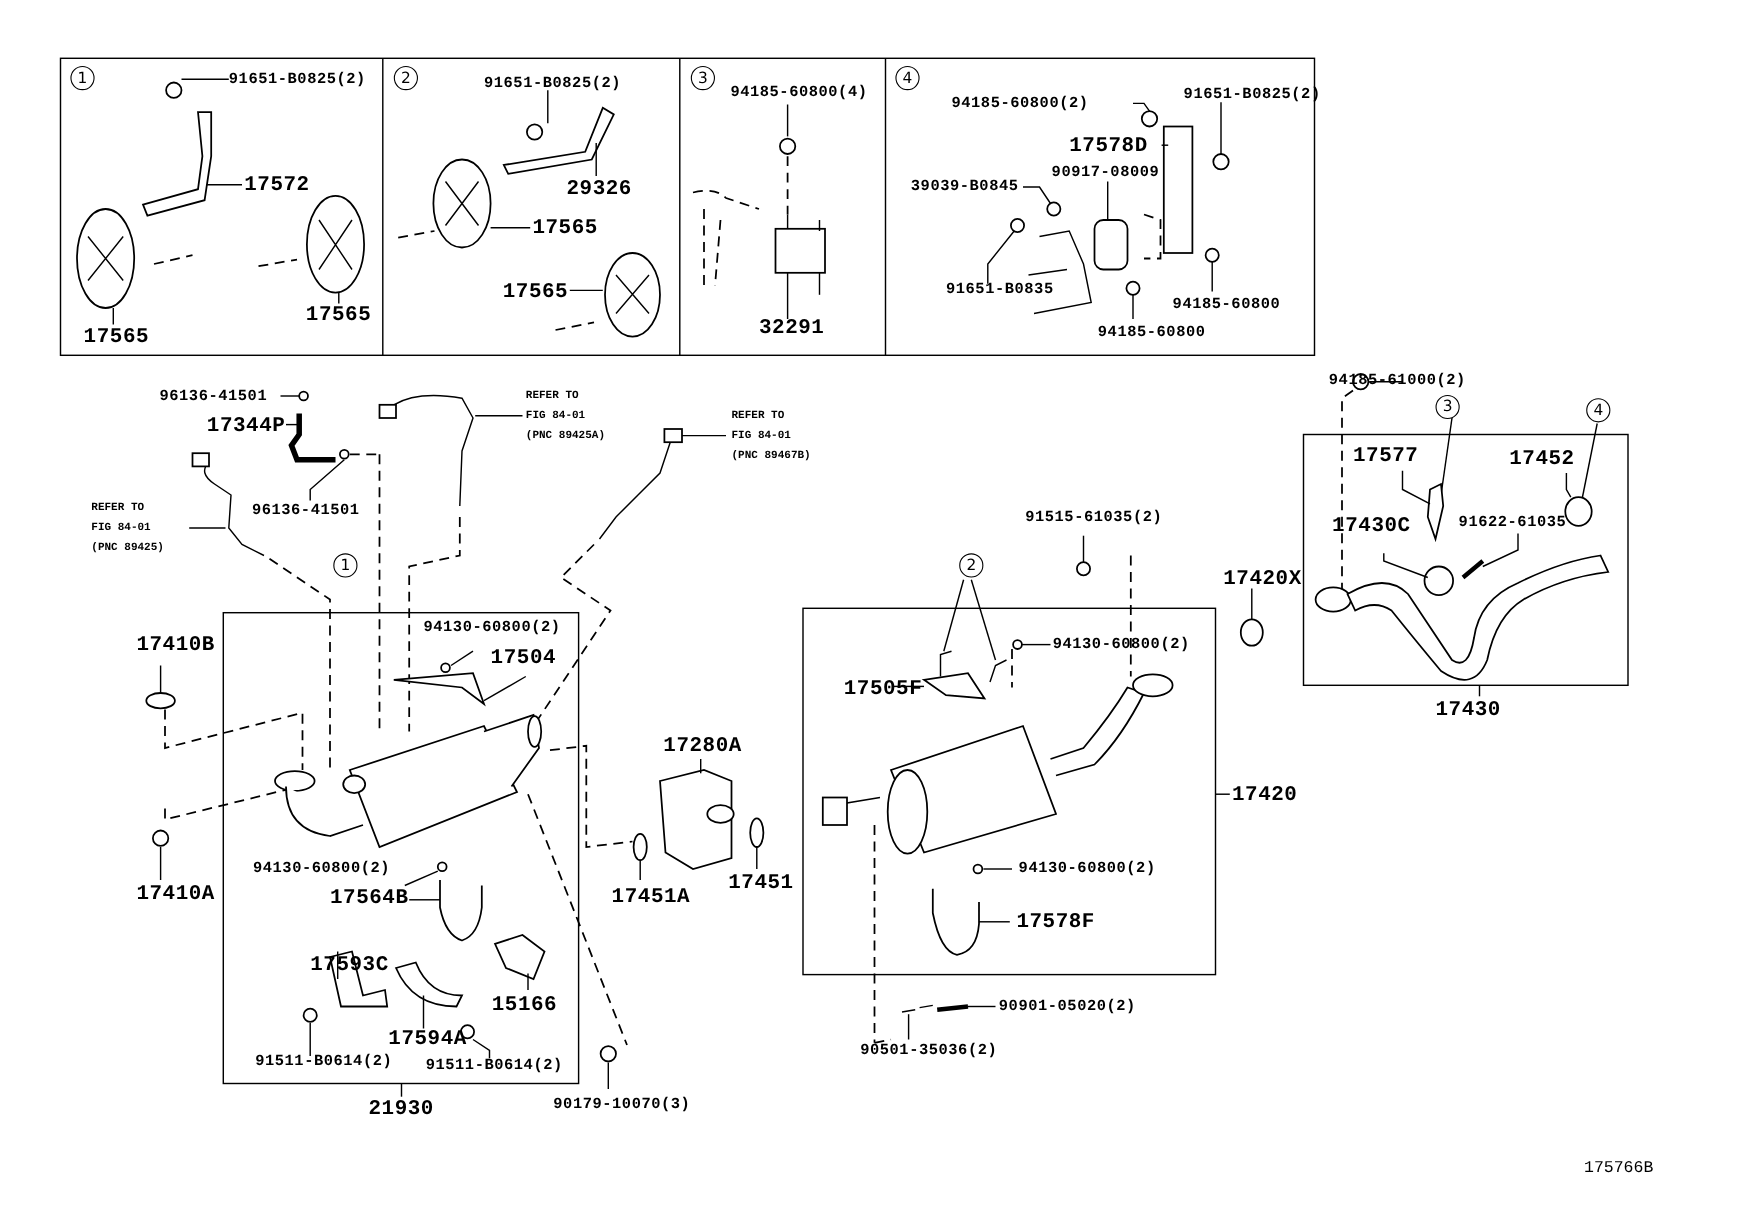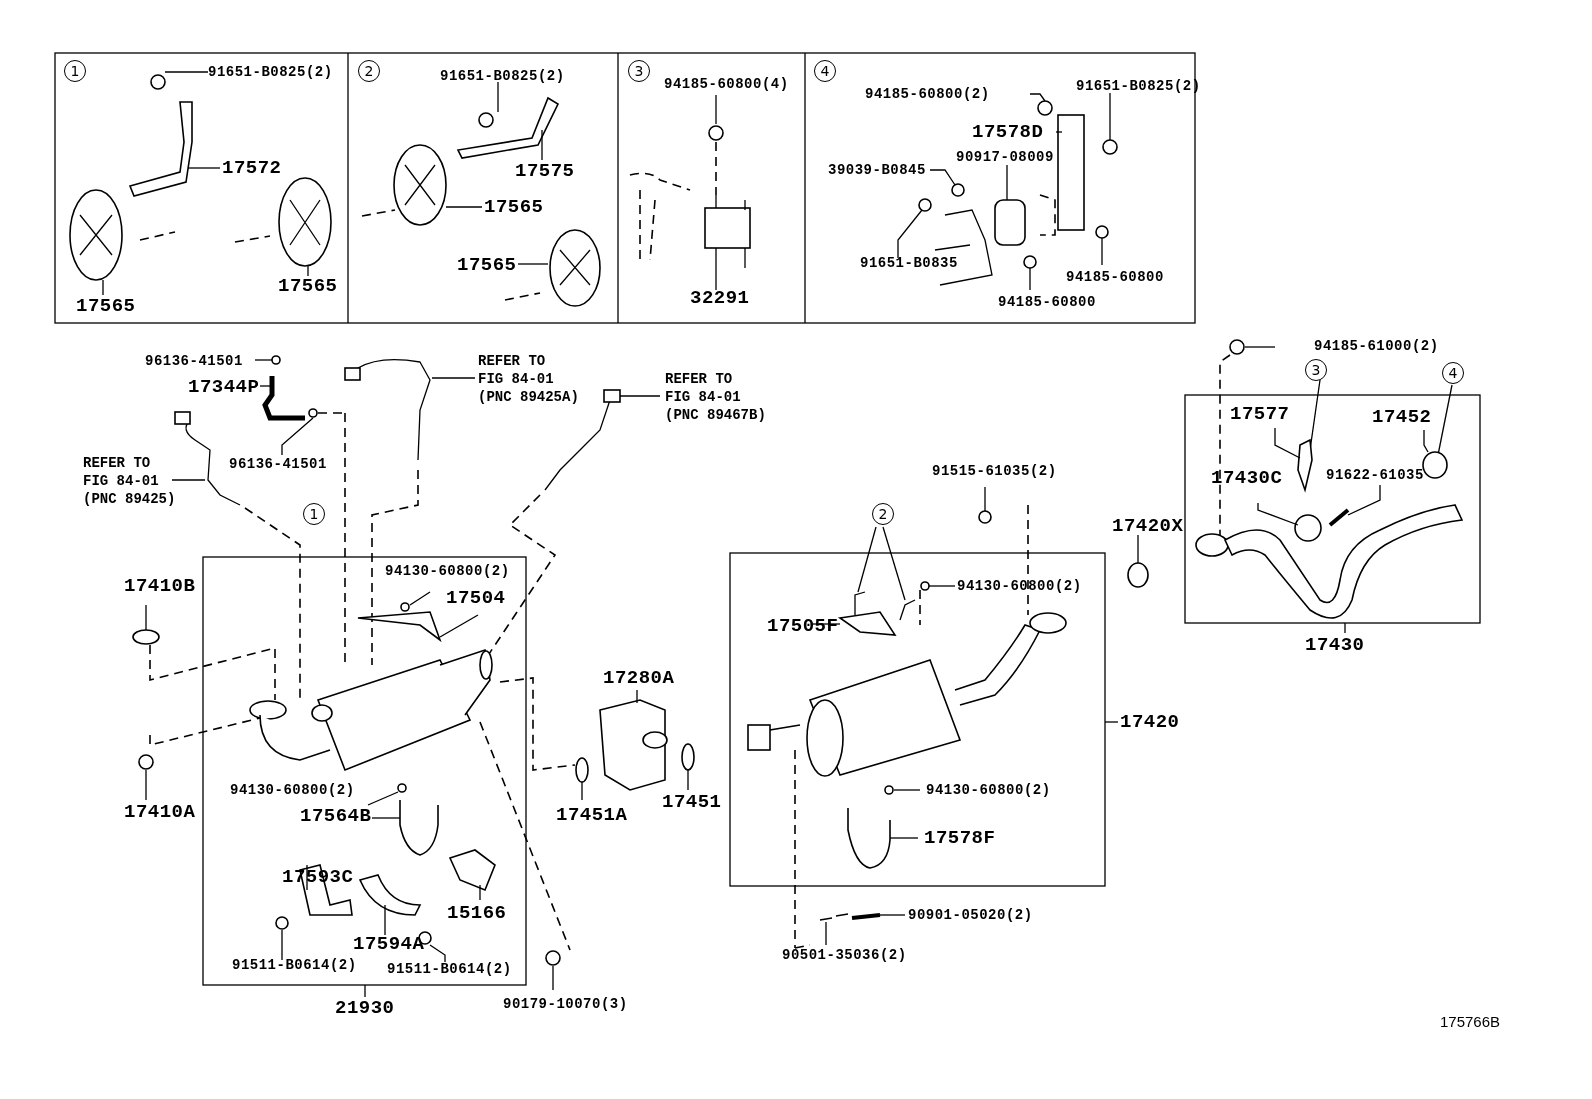--- a/index.html
+++ b/index.html
@@ -232,7 +232,7 @@
   <div class="lbl lg" style="left:278px;top:277px">17565</div>
 
   <div class="lbl sm" style="left:440px;top:69px">91651-B0825(2)</div>
-  <div class="lbl lg" style="left:515px;top:162px">17575</div>
+  <div class="lbl lg" style="left:515px;top:162px">29326</div>
   <div class="lbl lg" style="left:484px;top:198px">17565</div>
   <div class="lbl lg" style="left:457px;top:256px">17565</div>
 

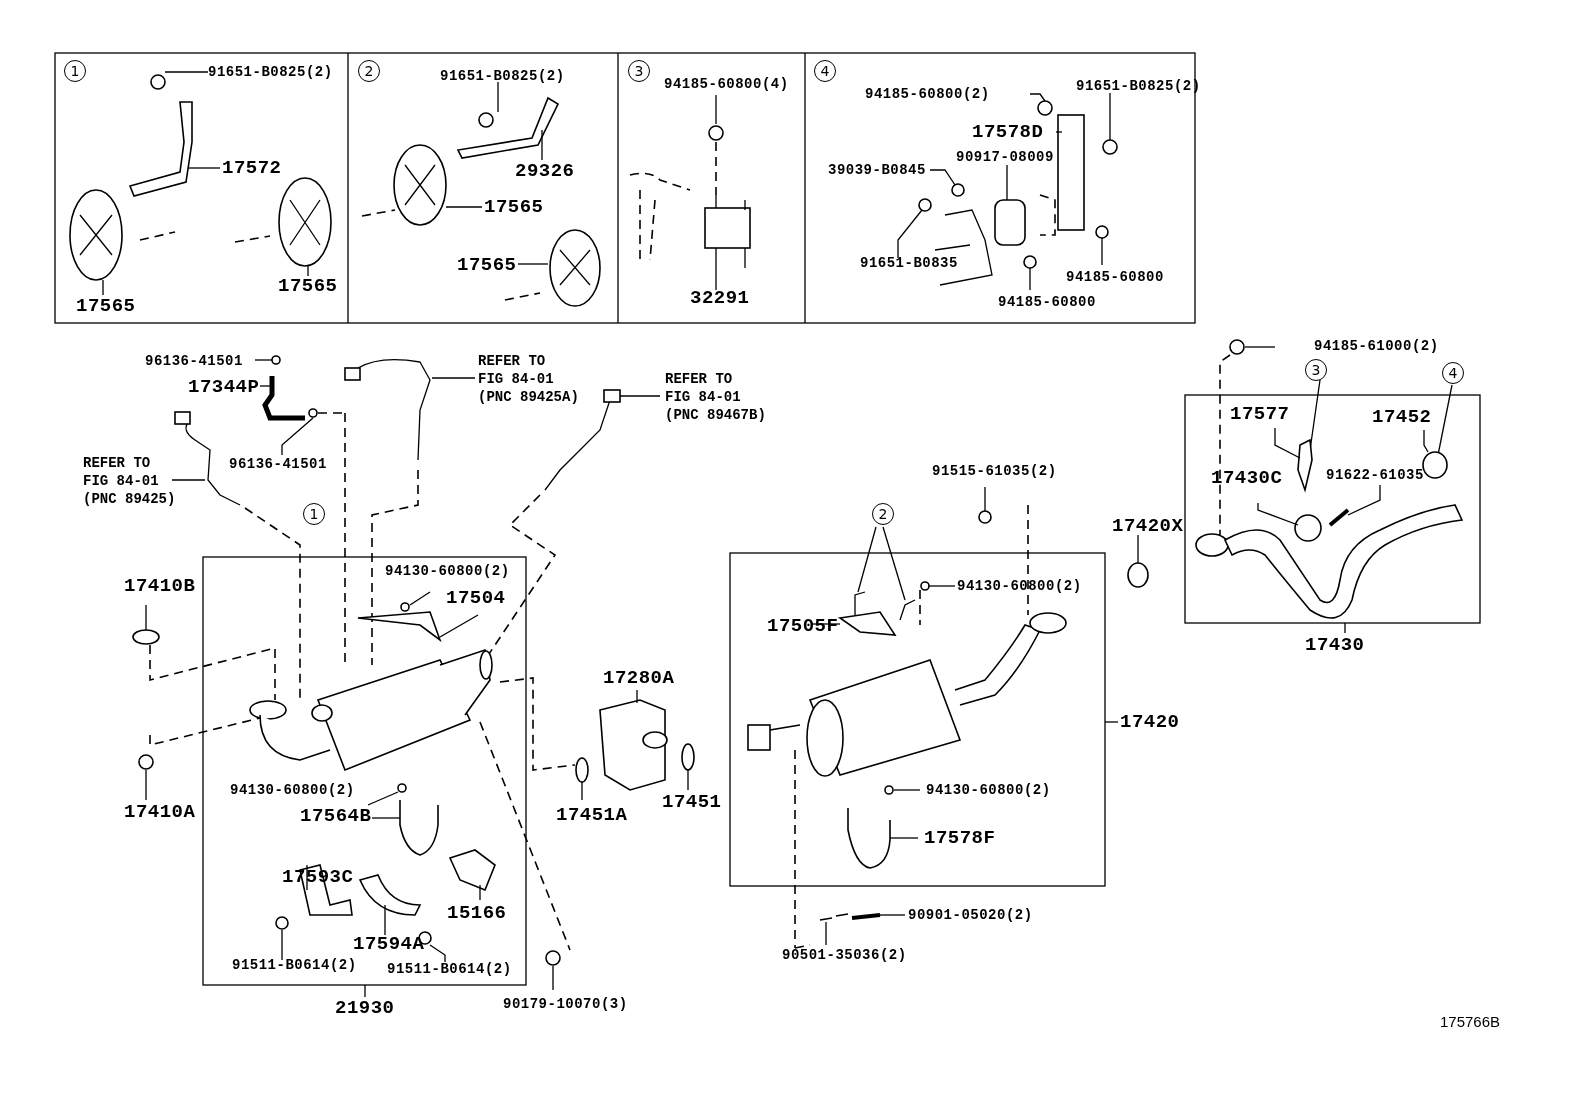--- a/index.html
+++ b/index.html
@@ -289,7 +289,7 @@
   <div class="lbl sm" style="left:782px;top:948px">90501-35036(2)</div>
 
   <div class="lbl lg" style="left:1112px;top:517px">17420X</div>
-  <div class="lbl sm" style="left:1314px;top:339px">94185-61000(2)</div>
+  <div class="lbl sm" style="left:1208px;top:339px">94185-61000(2)</div>
   <div class="lbl lg" style="left:1230px;top:405px">17577</div>
   <div class="lbl lg" style="left:1372px;top:408px">17452</div>
   <div class="lbl lg" style="left:1211px;top:469px">17430C</div>

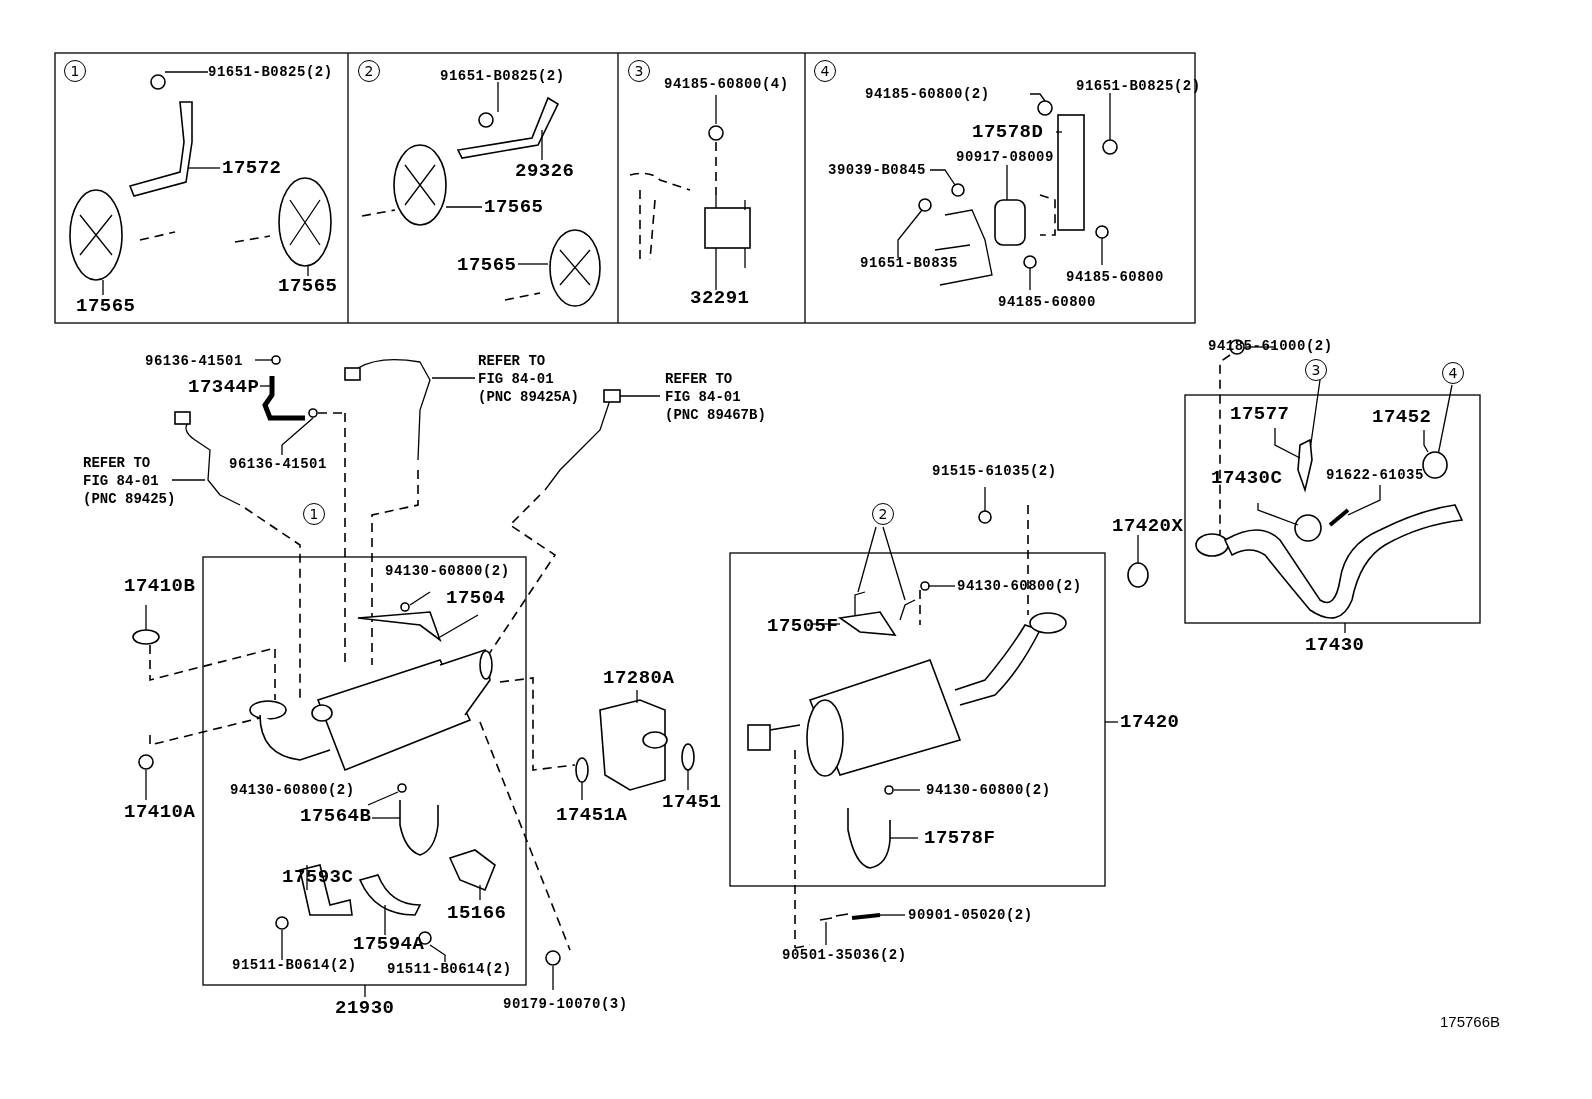--- a/index.html
+++ b/index.html
@@ -8,7 +8,7 @@
   .lbl{position:absolute;font-family:"Liberation Mono","DejaVu Sans Mono",monospace;font-weight:bold;white-space:nowrap;line-height:1;color:#000;}
   .sm{font-size:14px;letter-spacing:0.5px;}
   .lg{font-size:19px;letter-spacing:0.5px;}
-  .ref{font-size:14px;line-height:18px;white-space:pre;}
+  .ref{font-size:10px;line-height:18px;white-space:pre;}
   .circ{position:absolute;width:20px;height:20px;border:1.5px solid #000;border-radius:50%;font-family:"DejaVu Sans",sans-serif;font-size:14px;text-align:center;line-height:20px;background:#fff;}
   .figno{position:absolute;font-family:Liberation Sans, sans-serif;font-size:15px;}
   svg .ln{stroke:#000;stroke-width:1.3;fill:none;}

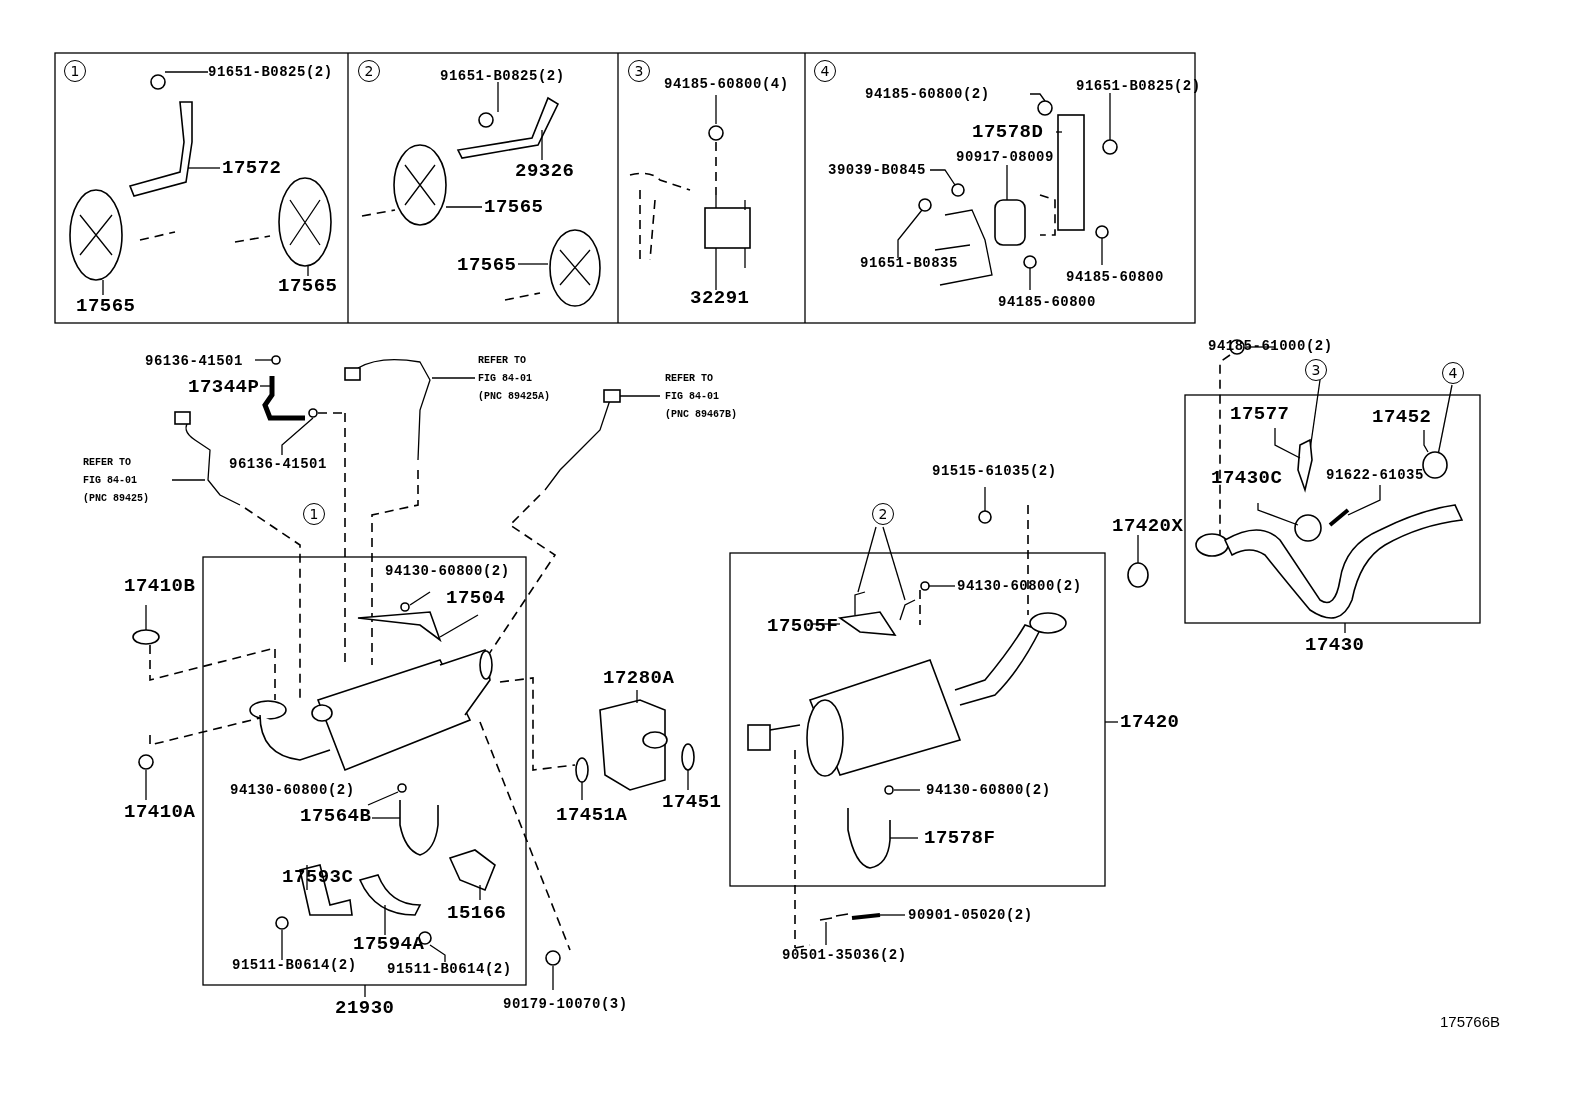--- a/index.html
+++ b/index.html
@@ -10,7 +10,7 @@
   .lg{font-size:19px;letter-spacing:0.5px;}
   .ref{font-size:10px;line-height:18px;white-space:pre;}
   .circ{position:absolute;width:20px;height:20px;border:1.5px solid #000;border-radius:50%;font-family:"DejaVu Sans",sans-serif;font-size:14px;text-align:center;line-height:20px;background:#fff;}
-  .figno{position:absolute;font-family:Liberation Sans, sans-serif;font-size:15px;}
+  .figno{position:absolute;font-family:Liberation Mono, monospace;font-size:15px;margin-top:40px;}
   svg .ln{stroke:#000;stroke-width:1.3;fill:none;}
   svg .ds{stroke:#000;stroke-width:1.6;fill:none;stroke-dasharray:9 6;}
   svg .pt{stroke:#000;stroke-width:1.6;fill:#fff;}

